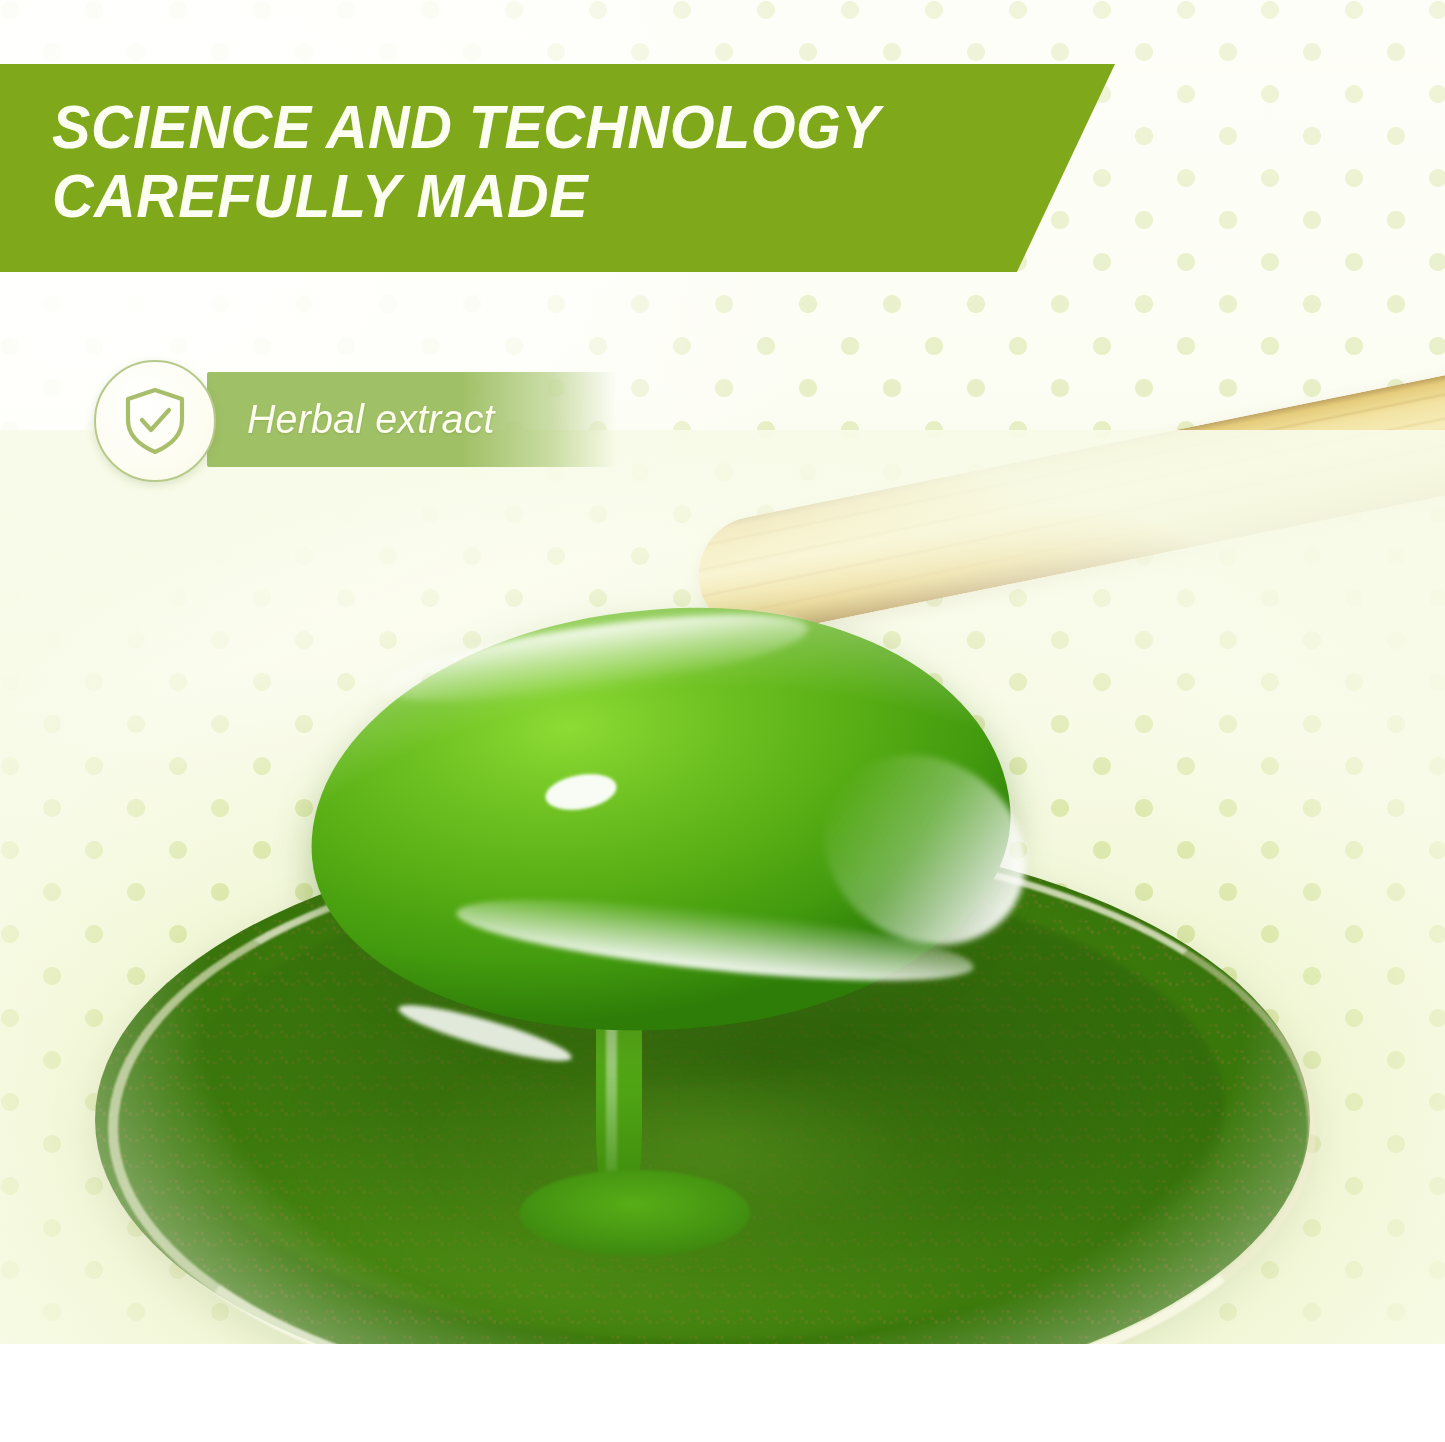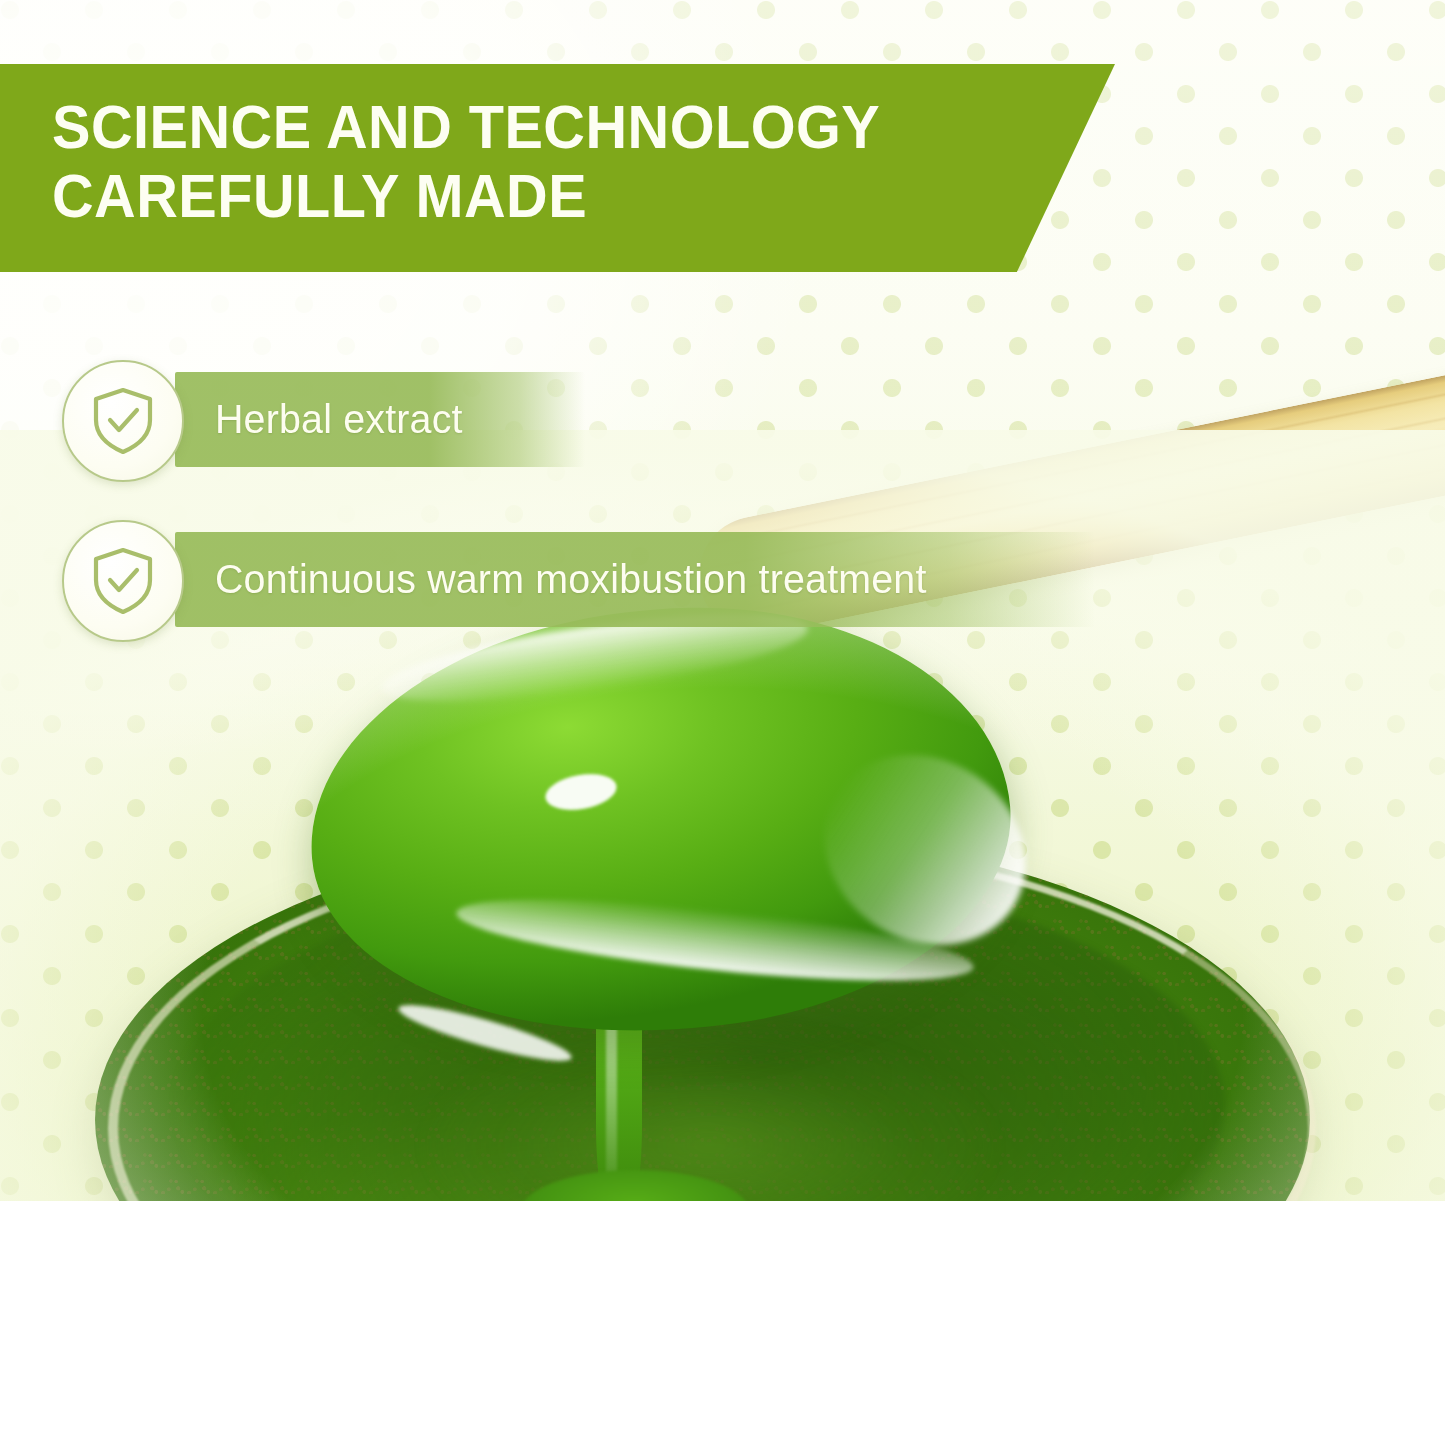--- a/index.html
+++ b/index.html
@@ -10,10 +10,11 @@
   #poster {
     position: relative;
     width: 1445px;
-    height: 1201px;
+    height: 1344px;
     overflow: hidden;
     font-family: "Liberation Sans", sans-serif;
     background: linear-gradient(to bottom, #fcfdf3 0%, #fbfcef 28%, #f6fae2 55%, #f0f6d2 78%, #eaf3c4 100%);
+    font-style: italic;
   }
 
   

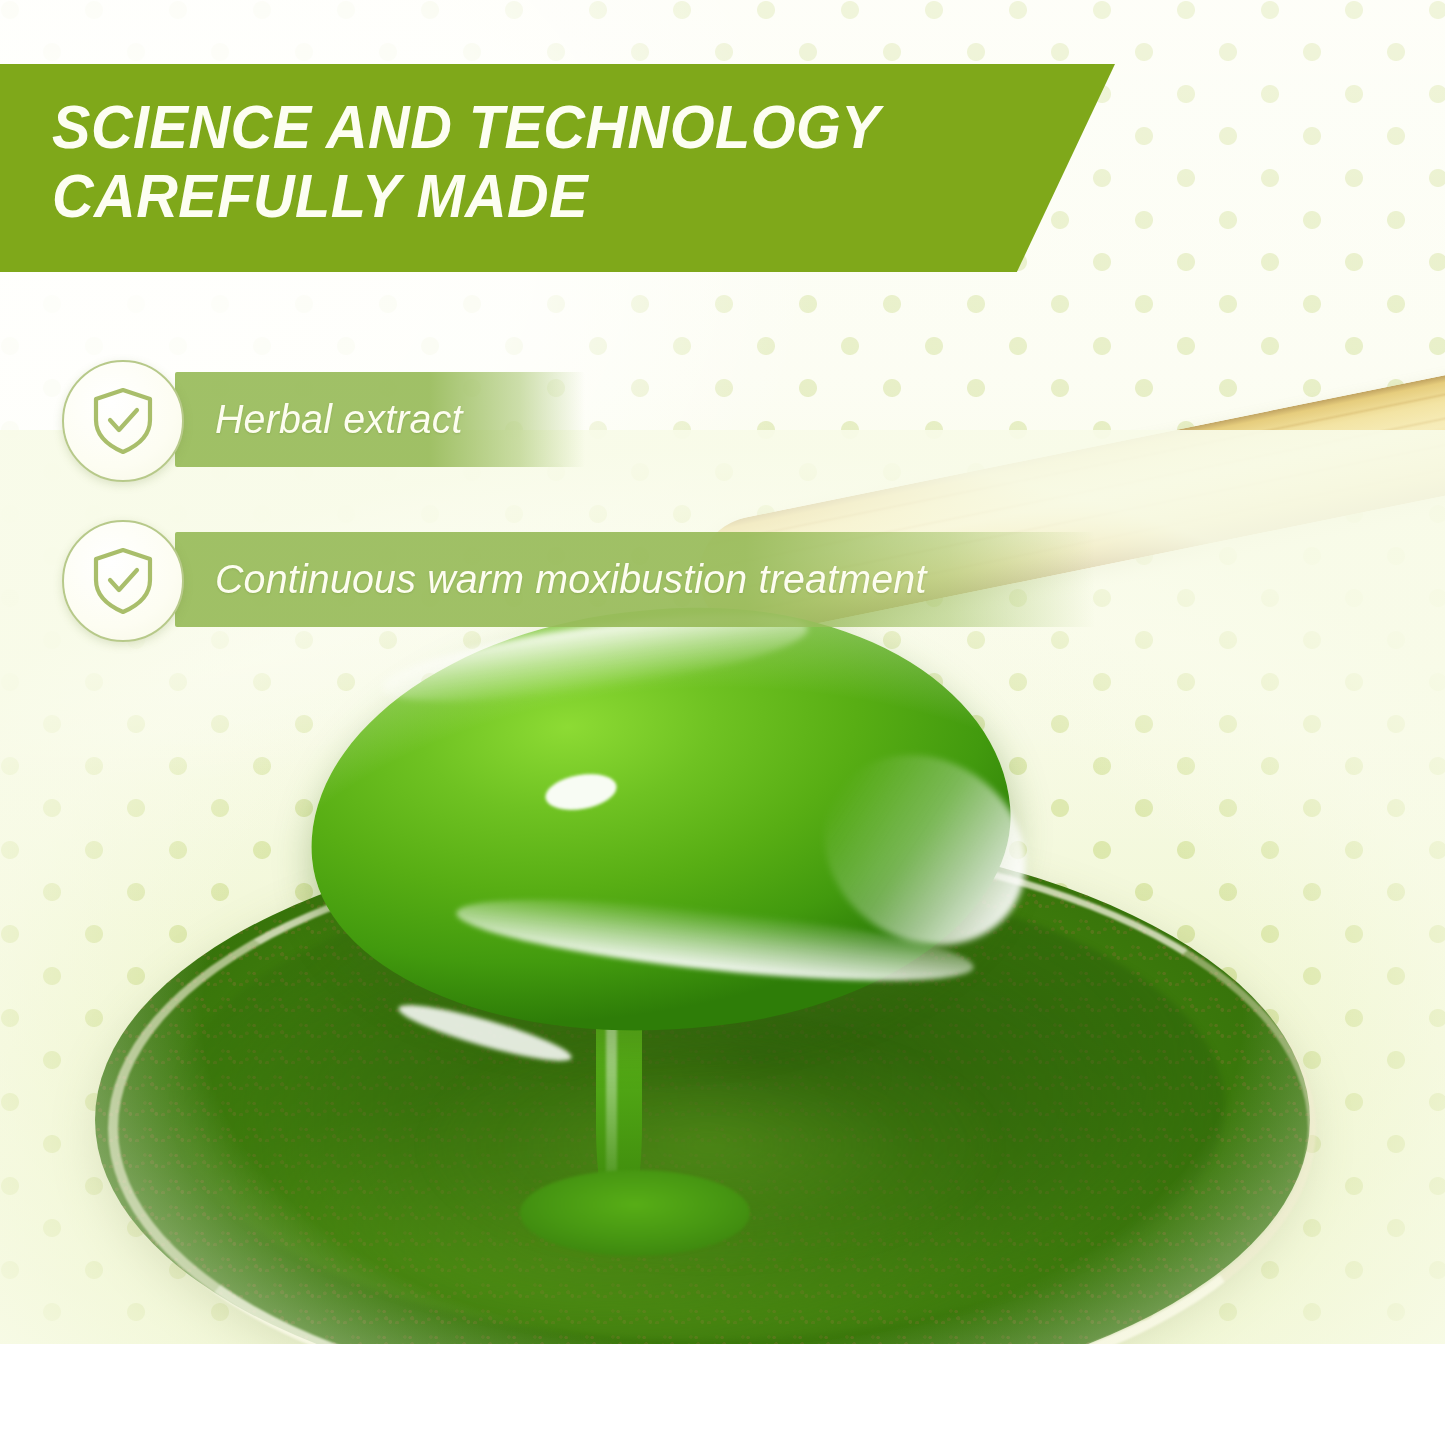--- a/index.html
+++ b/index.html
@@ -285,6 +285,7 @@
   .feature {
     position: relative;
     height: 160px;
+    margin-left: 32px;
   }
   .feature-bar {
     position: absolute;

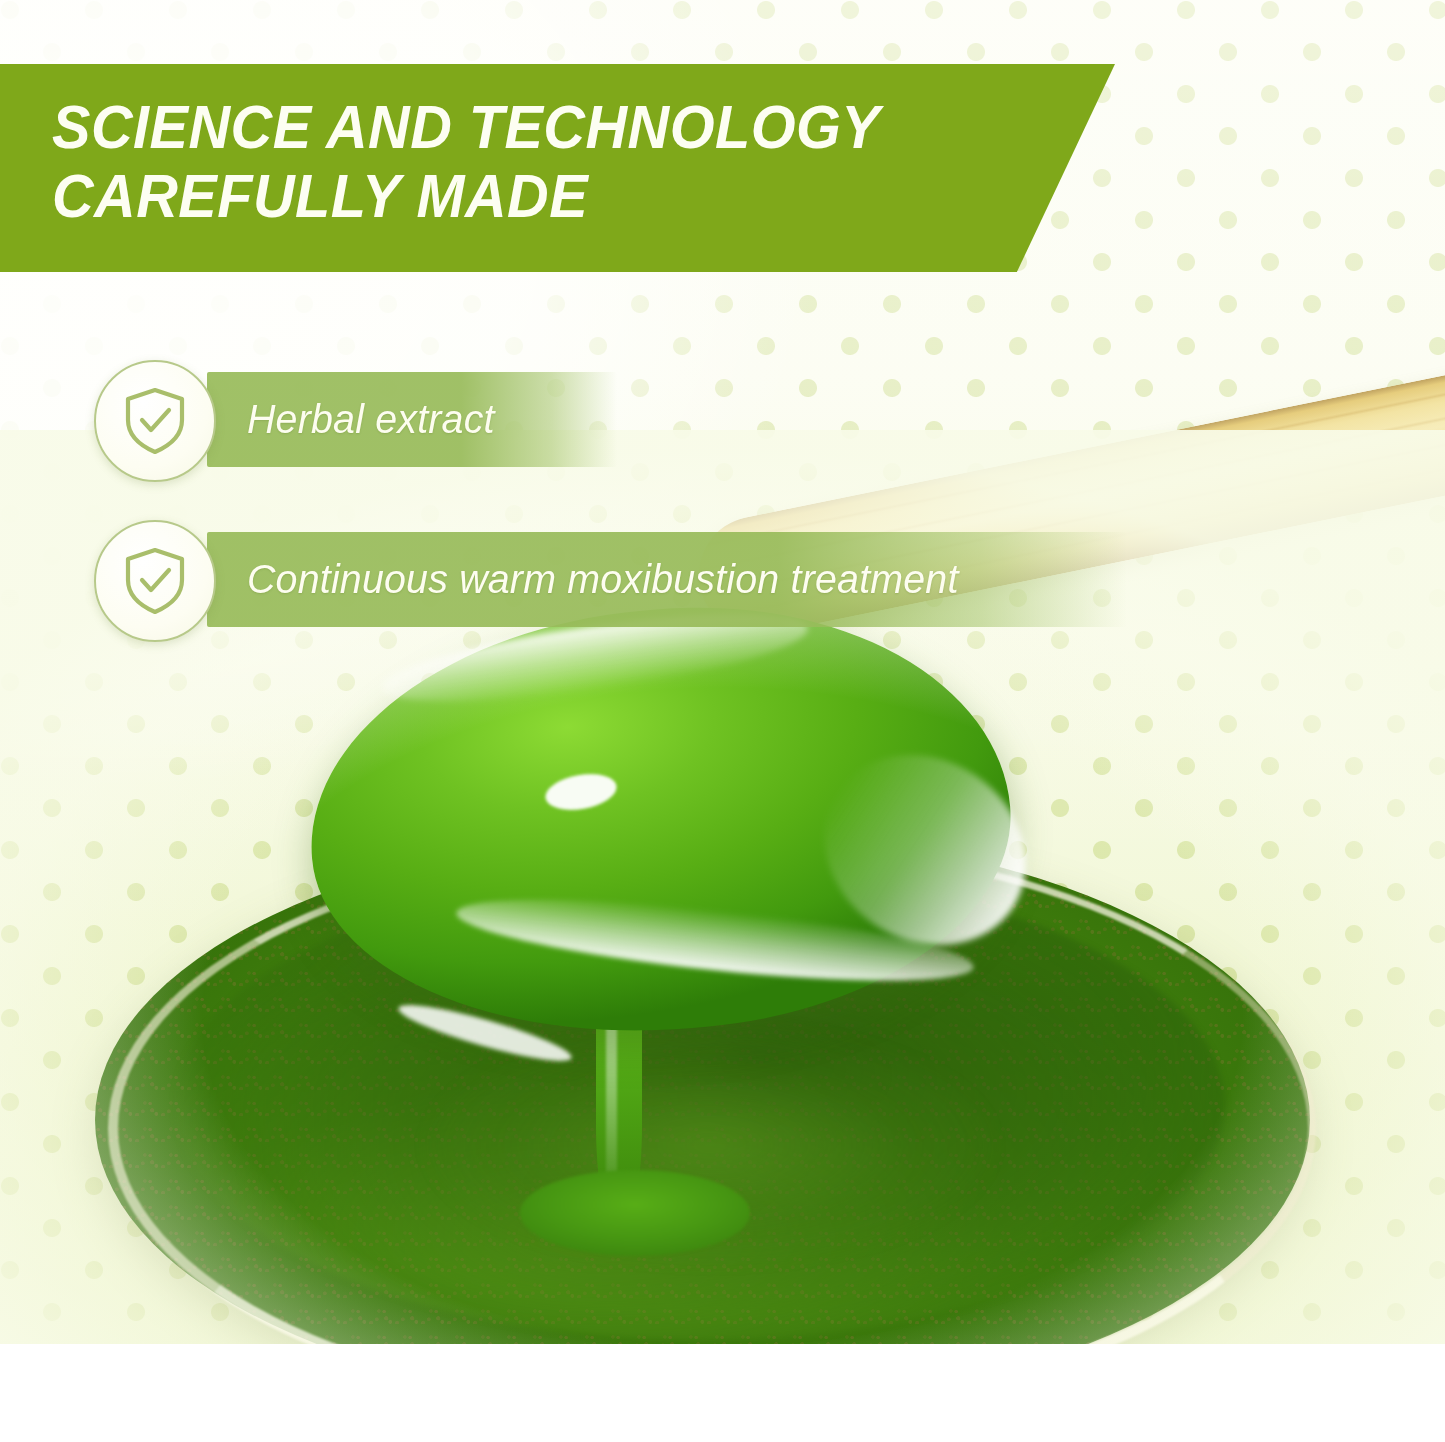--- a/index.html
+++ b/index.html
@@ -386,16 +386,6 @@
     </div>
 
 
-    <div class="feature feature-3">
-      <div class="feature-bar"></div>
-      <div class="feature-circle">
-        <svg class="shield-icon" width="66" height="70" viewBox="0 0 66 70" fill="none">
-          <path d="M33 4 L60 13 V34 C60 50 47 60 33 66 C19 60 6 50 6 34 V13 Z" stroke="#a9be6b" stroke-width="4.2" fill="none" stroke-linejoin="round"></path>
-          <path d="M20 34 L29 44 L47 24" stroke="#a9be6b" stroke-width="4.2" fill="none" stroke-linecap="round" stroke-linejoin="round"></path>
-        </svg>
-      </div>
-      <div class="feature-label">Continuous warm moxibustion treatment</div>
-    </div>
 
   </div>
 

